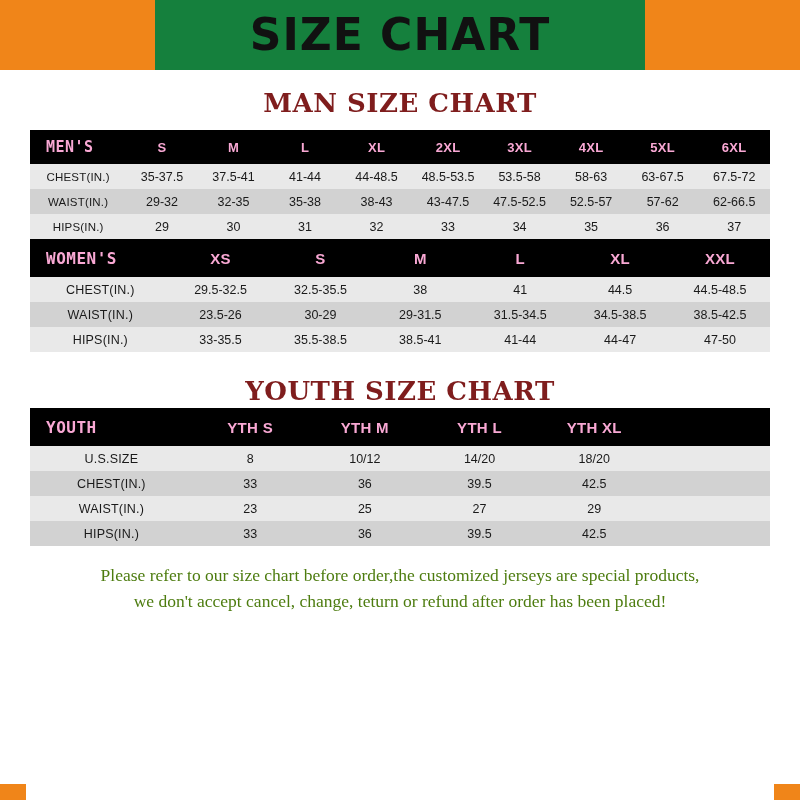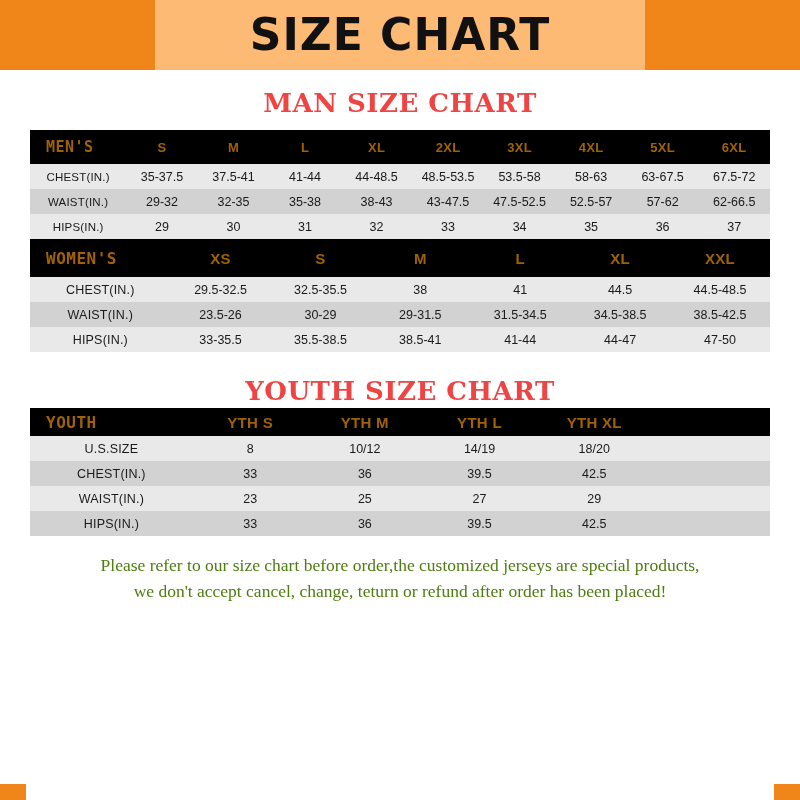--- a/index.html
+++ b/index.html
@@ -24,7 +24,7 @@
   .header-banner {
     position: relative;
     height: 70px;
-    background: #fdba74;
+    background: #15803d;
     display: flex;
     align-items: center;
     justify-content: center;

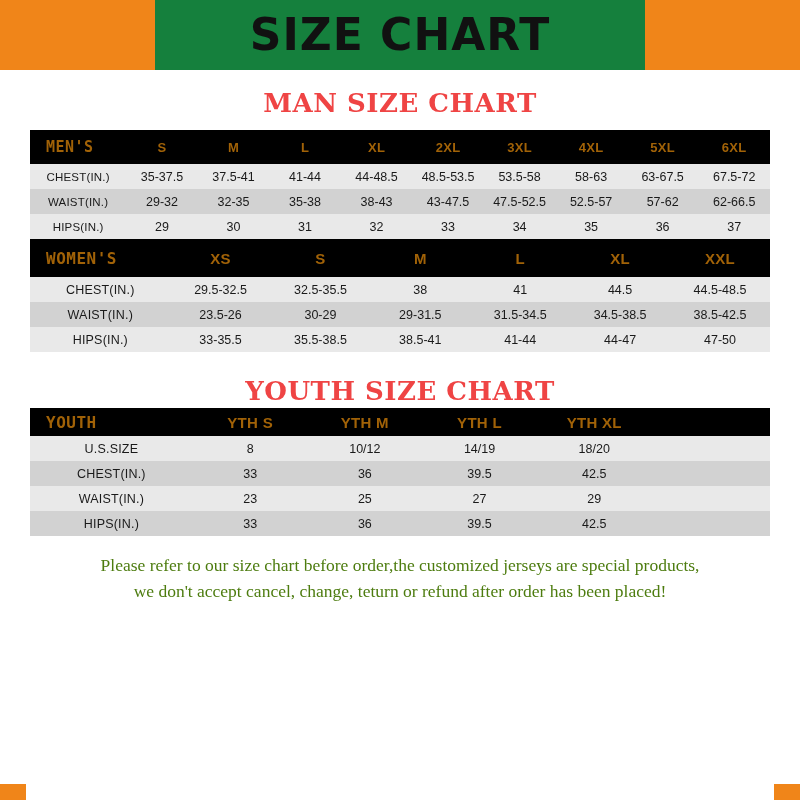--- a/index.html
+++ b/index.html
@@ -57,7 +57,7 @@
     font-family: "DejaVu Serif", serif;
     font-weight: bold;
     font-size: 26px;
-    color: #ef4444;
+    color: #7f1d1d;
     letter-spacing: 0.5px;
   }
   .sec-man-title   { margin-top: 18px; margin-bottom: 12px; }

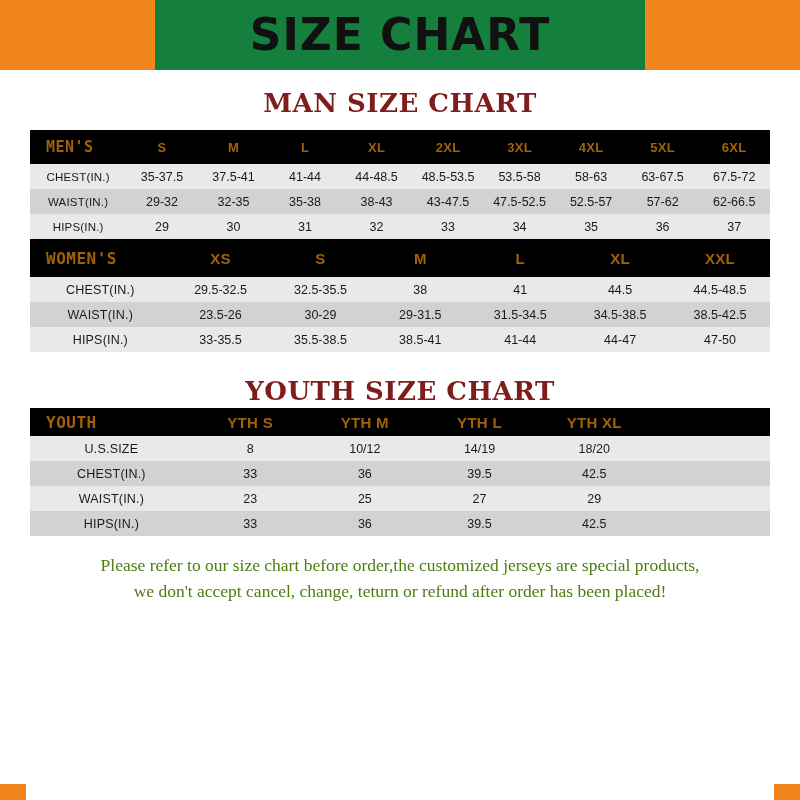--- a/index.html
+++ b/index.html
@@ -88,7 +88,7 @@
     background: #000000;
   }
   tr.head-row th {
-    color: #a16207;
+    color: #f9a8d4;
     font-weight: bold;
     font-size: 14px;
     height: 34px;

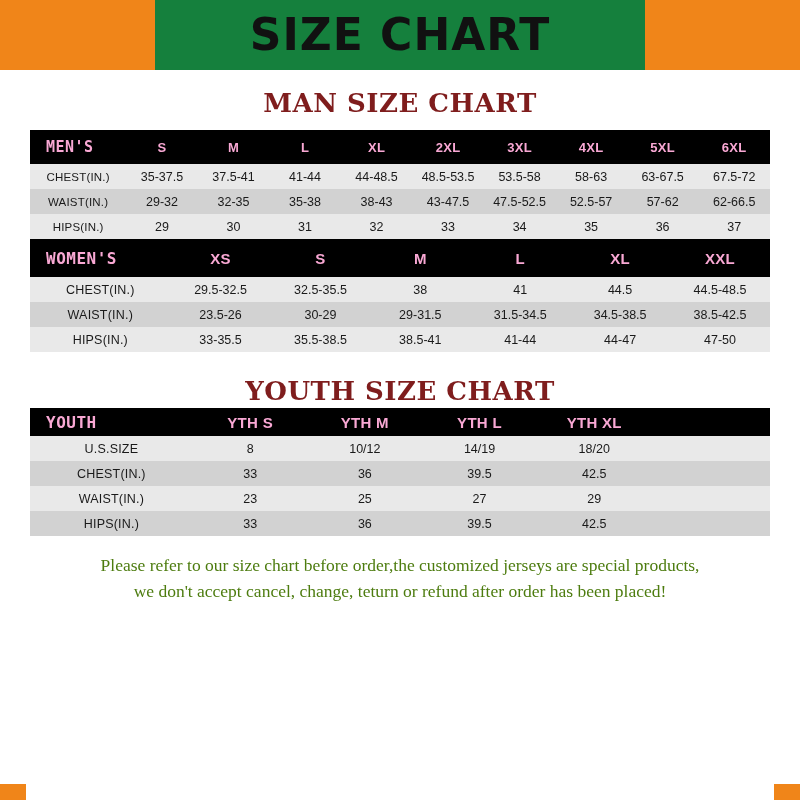--- a/index.html
+++ b/index.html
@@ -124,7 +124,7 @@
 
   
   .youth-table th, .youth-table td { font-size: 13px; height: 32px; }
-  .youth-table tr.head-row th { font-size: 15px; height: 28px; margin-top: 32px; }
+  .youth-table tr.head-row th { font-size: 15px; height: 38px; margin-top: 32px; }
   .youth-table tr.head-row th.corner { font-size: 16px; }
 
   

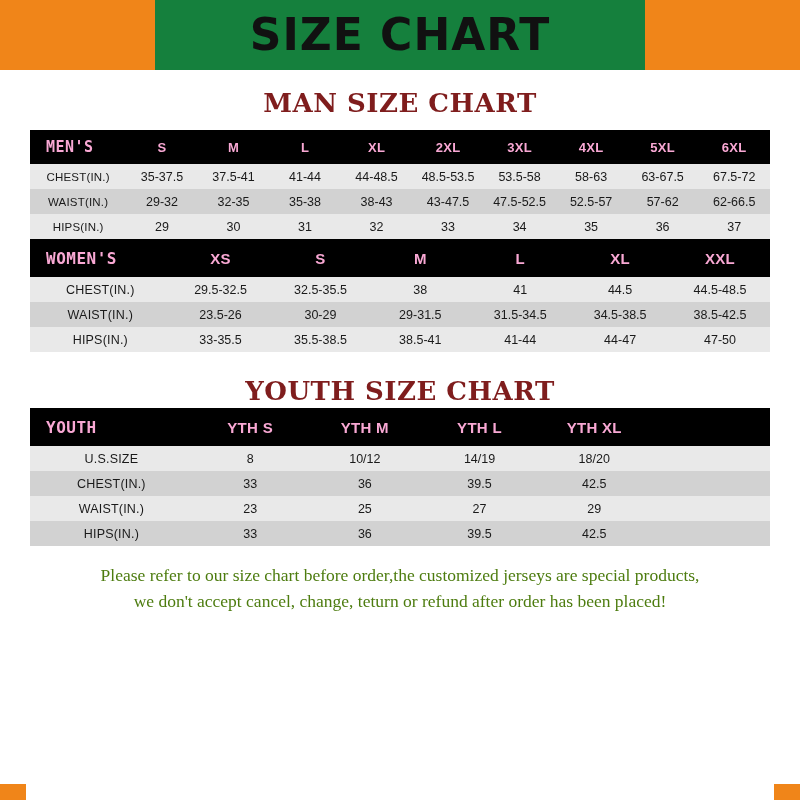--- a/index.html
+++ b/index.html
@@ -285,7 +285,7 @@
             <td class="rowlabel">U.S.SIZE</td>
             <td>8</td>
             <td>10/12</td>
-            <td>14/19</td>
+            <td>14/20</td>
             <td>18/20</td>
             <td></td>
           </tr>

